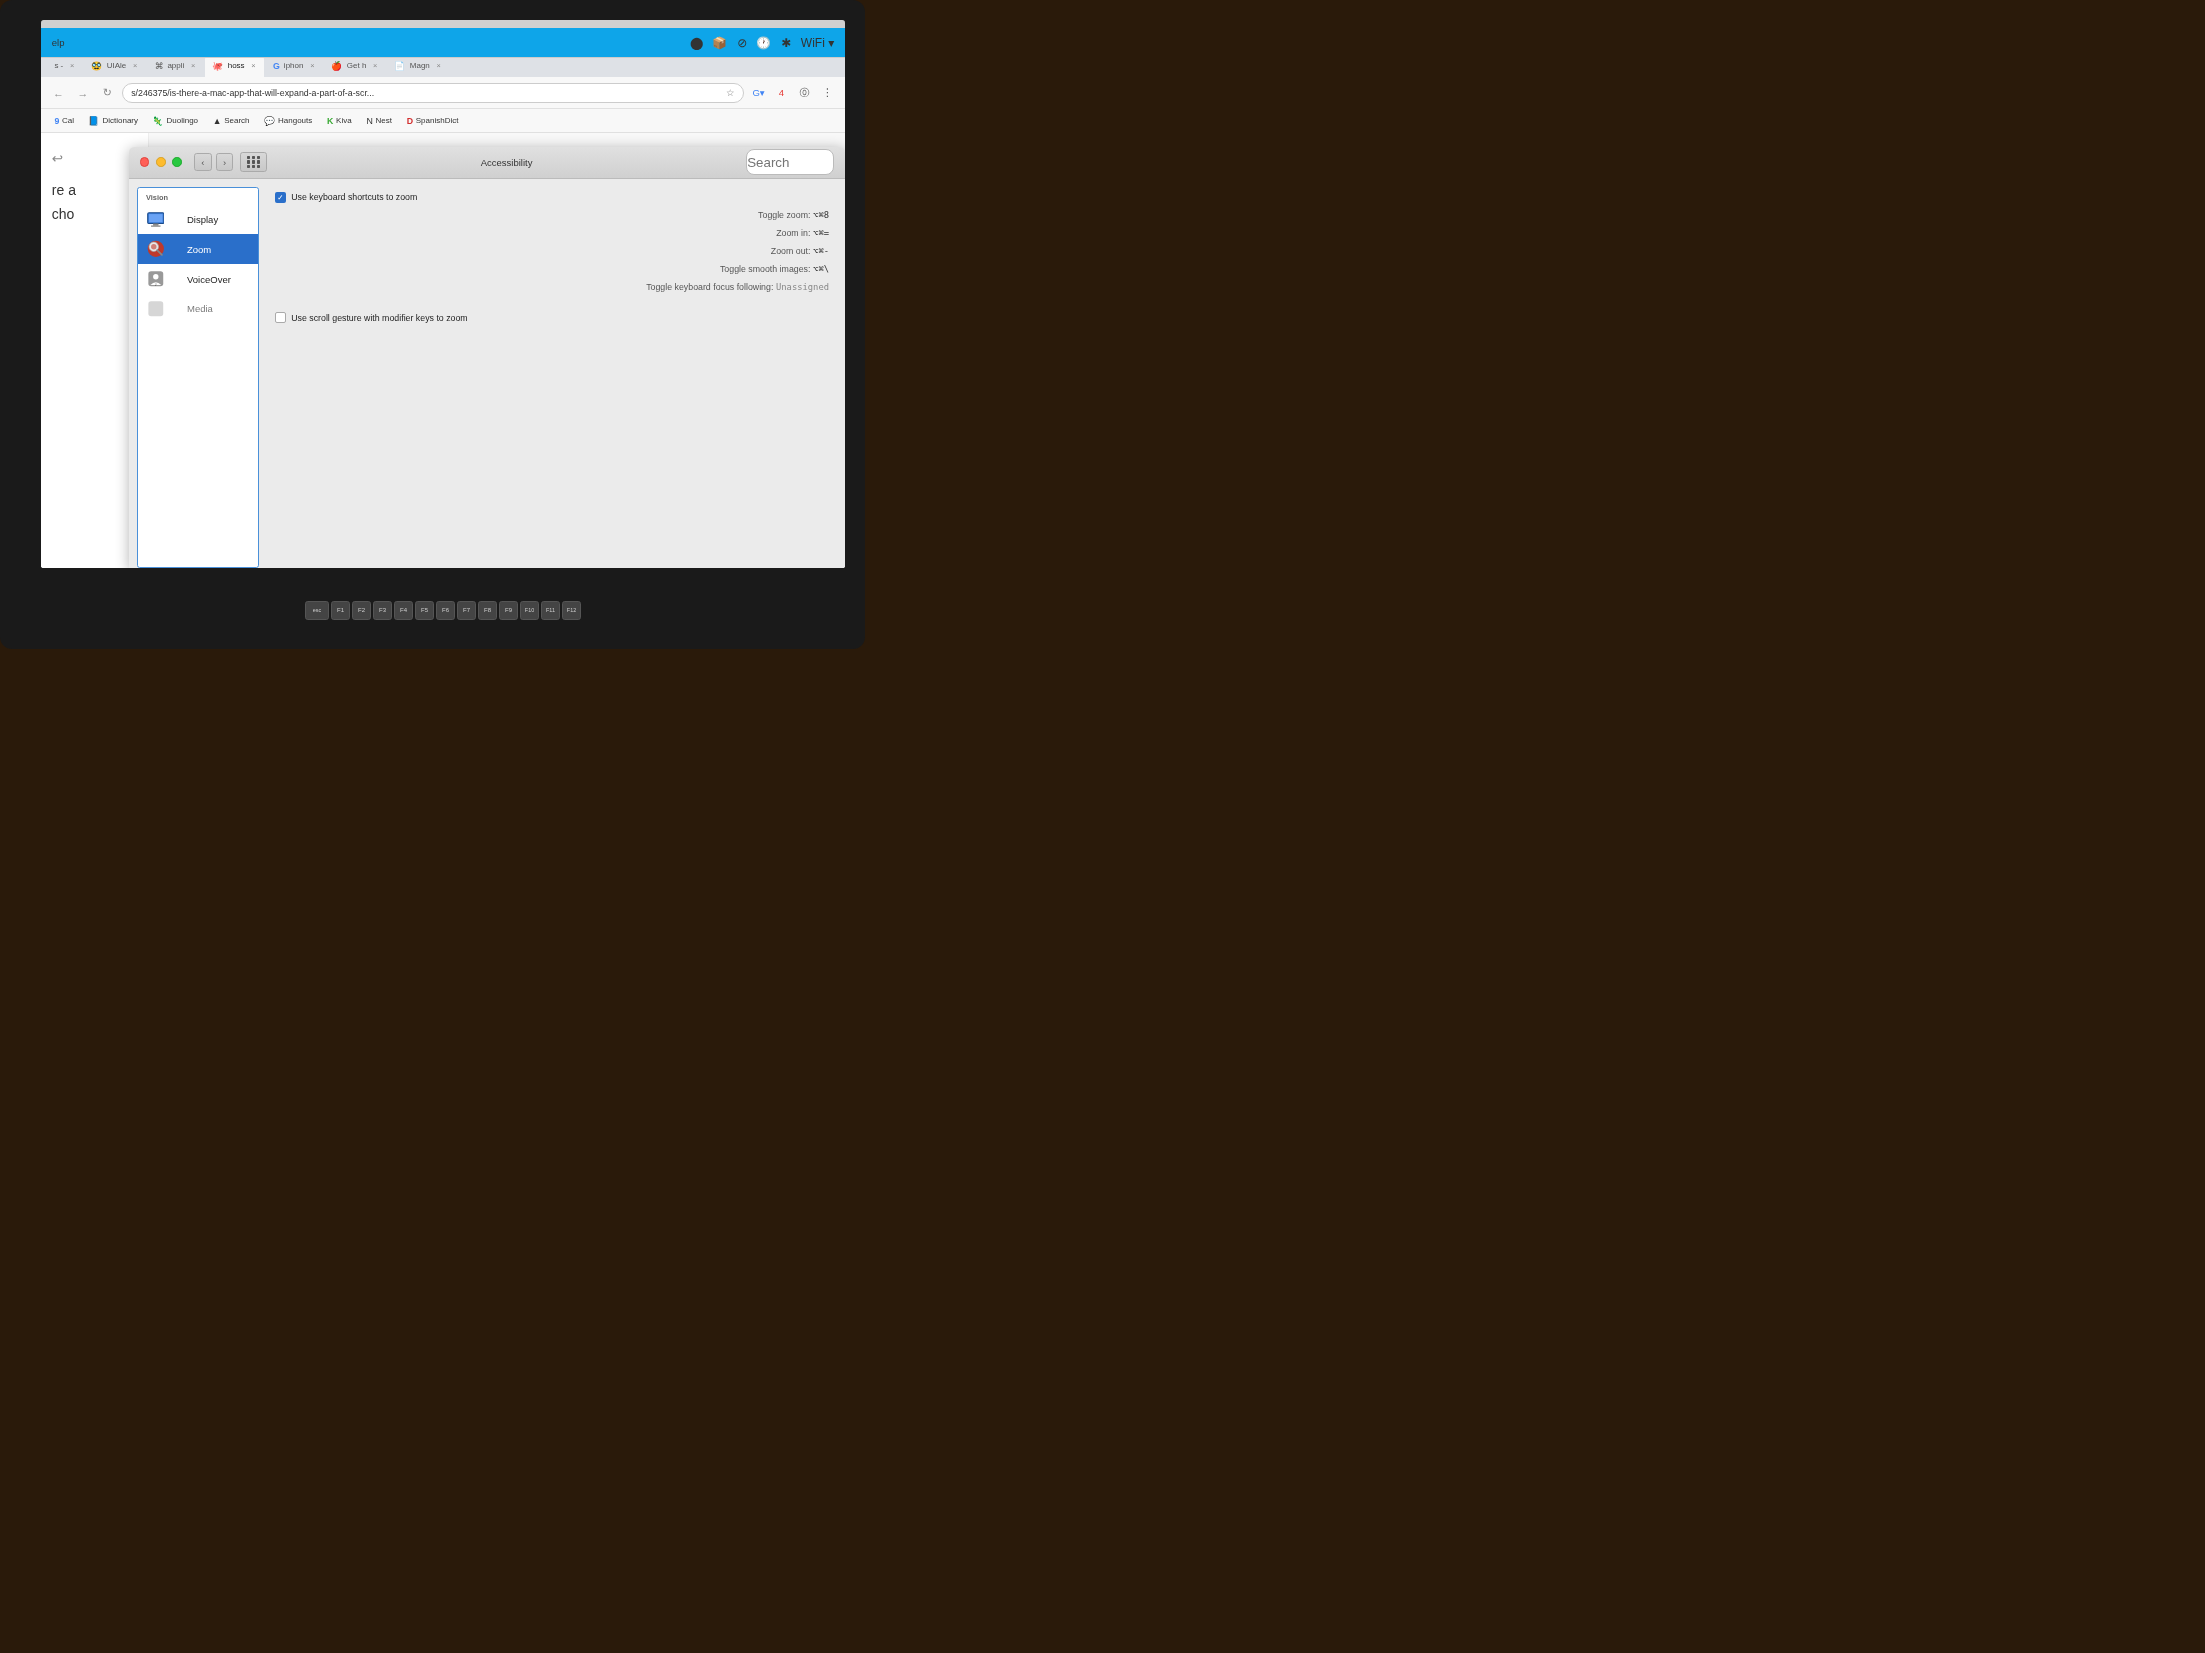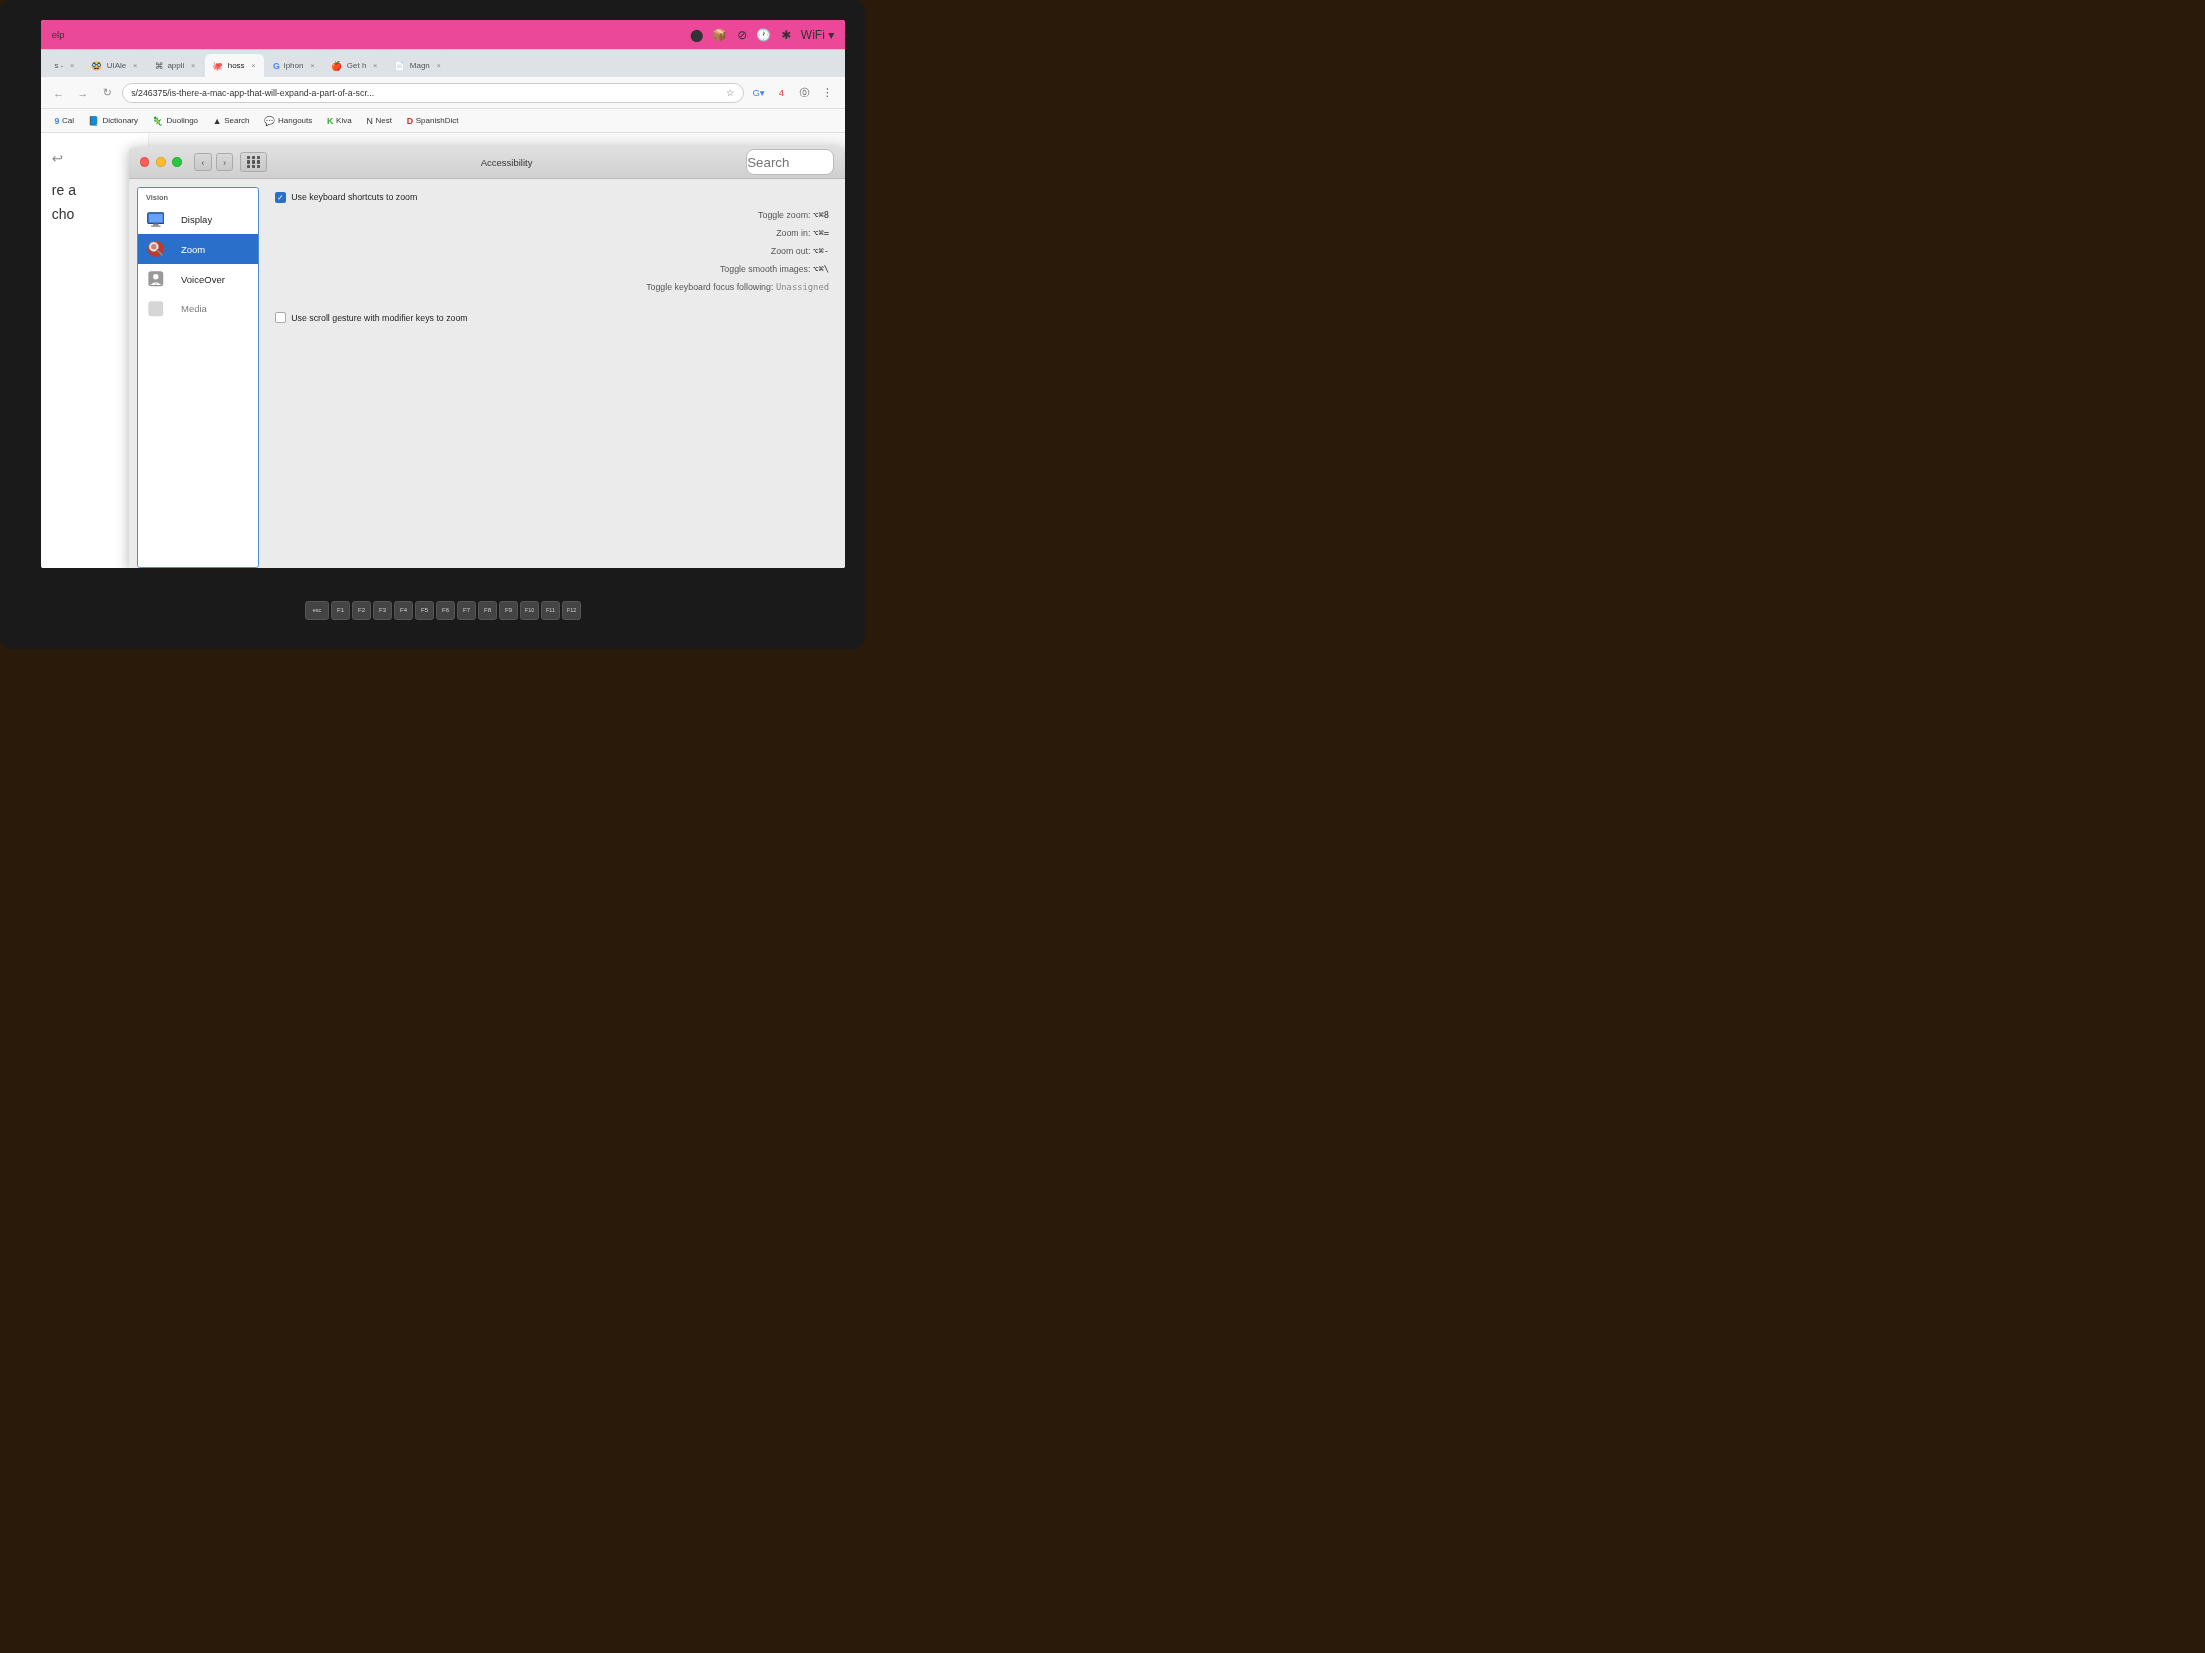--- a/index.html
+++ b/index.html
@@ -32,9 +32,9 @@
     
     .menu-bar {
       position: absolute;
-      top: 0; left: 0; right: 0;
+      top: 8px; left: 0; right: 0;
       height: 30px;
-      background: #ec4899;
+      background: #0ea5e9;
       display: flex;
       align-items: center;
       justify-content: space-between;

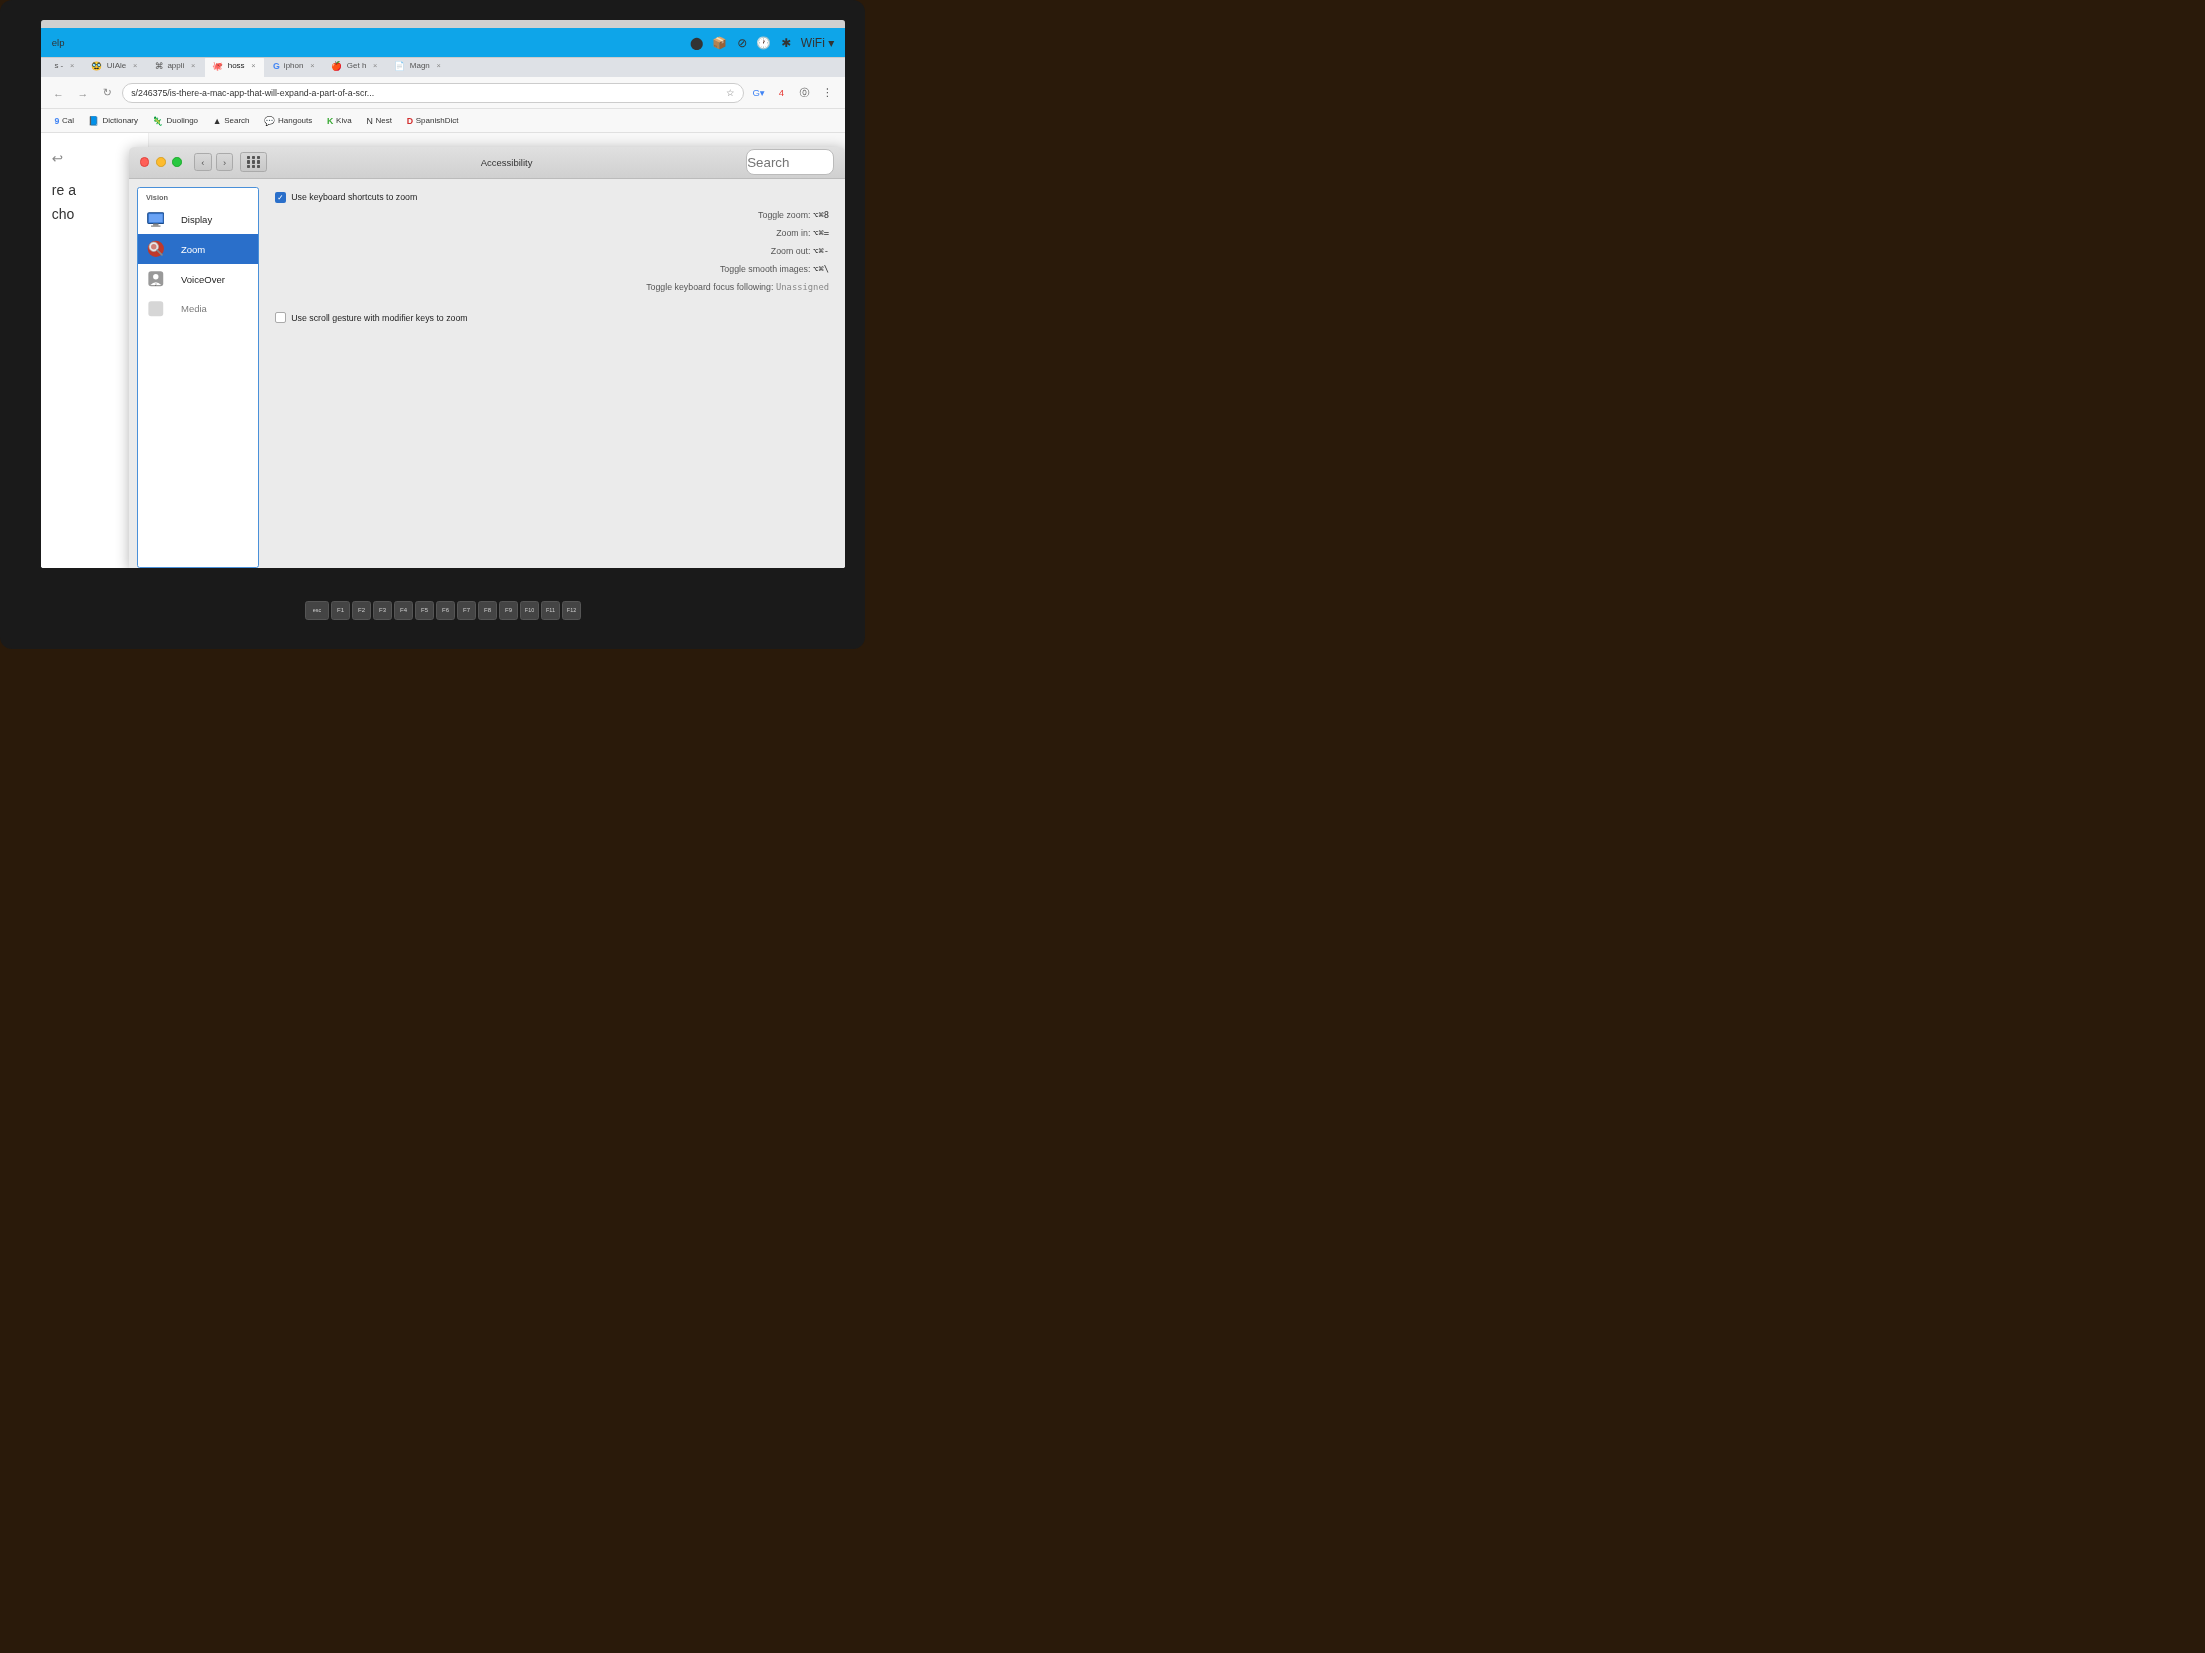--- a/index.html
+++ b/index.html
@@ -335,7 +335,7 @@
     .sidebar-item {
       display: flex;
       align-items: center;
-      gap: 16px;
+      gap: 22px;
       padding: 5.4px 8px;
       cursor: pointer;
       font-size: 9.5px;

